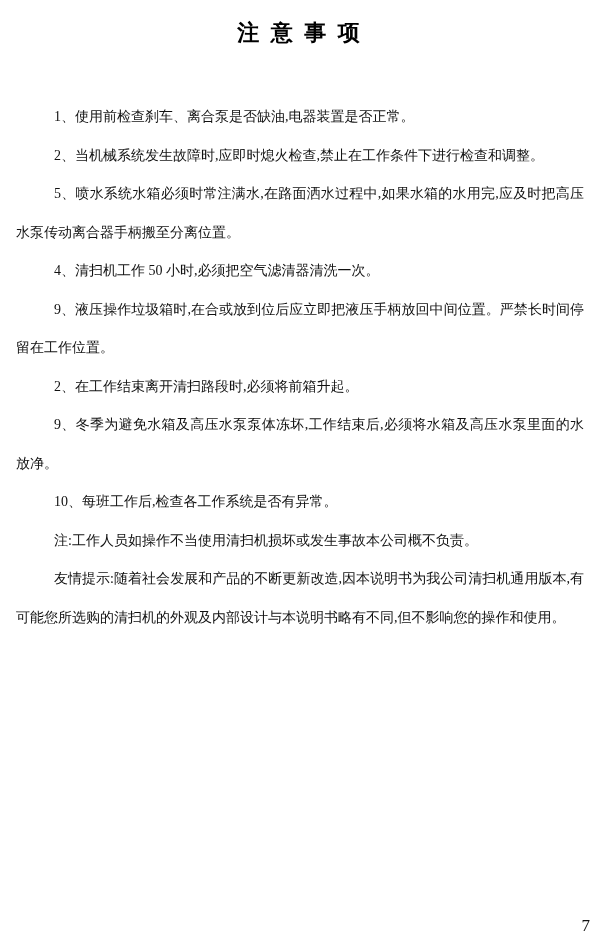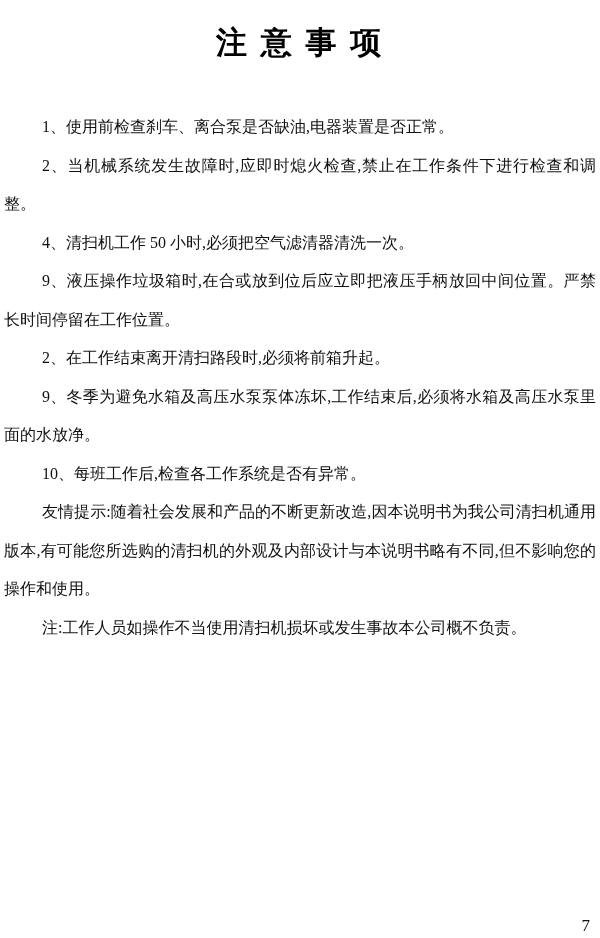--- a/index.html
+++ b/index.html
@@ -18,10 +18,10 @@
     box-sizing: border-box;
   }
   .doc-title {
-    margin: 14px;
+    margin: 4px;
     padding-top: 8px;
     text-align: center;
-    font-size: 31px;
+    font-size: 22px;
     font-weight: bold;
     letter-spacing: 3px;
     line-height: 42px;

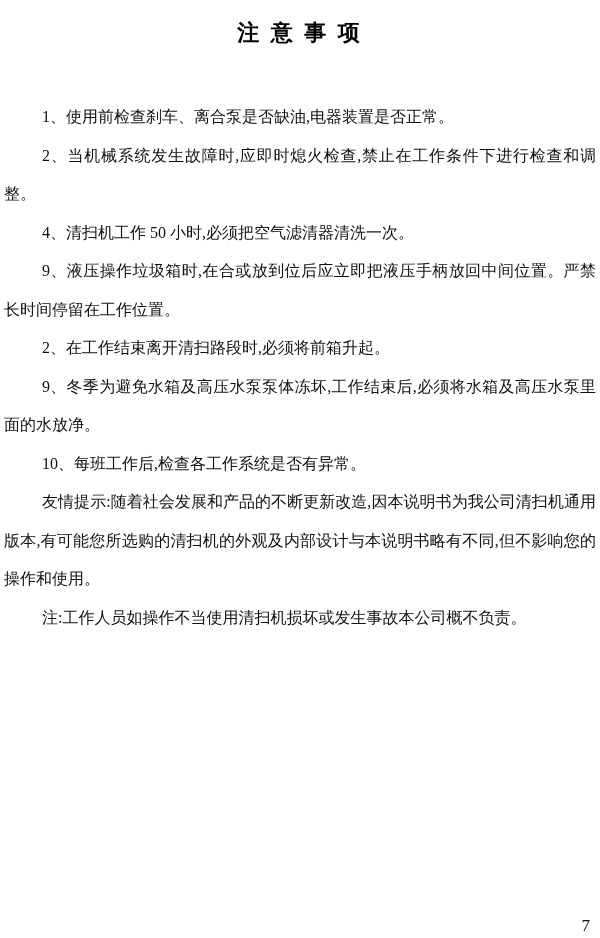--- a/index.html
+++ b/index.html
@@ -29,8 +29,8 @@
   }
   .content {
     margin-top: 44px;
-    padding: 0 4px;
-    font-size: 16px;
+    padding: 0 16px;
+    font-size: 14px;
     line-height: 38.5px;
     text-align: justify;
   }

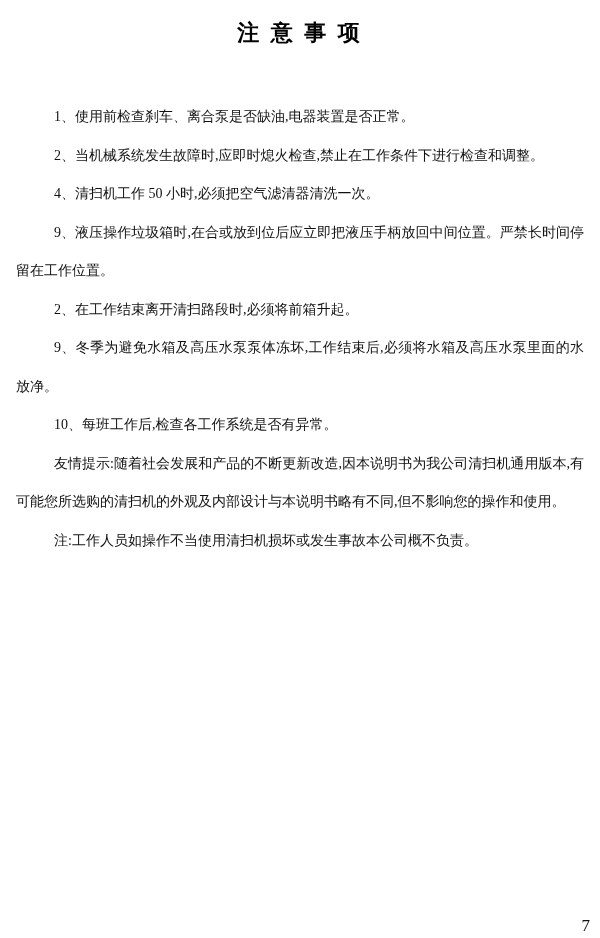--- a/index.html
+++ b/index.html
@@ -58,6 +58,7 @@
   <div class="content">
     <p>1、使用前检查刹车、离合泵是否缺油,电器装置是否正常。</p>
     <p>2、当机械系统发生故障时,应即时熄火检查,禁止在工作条件下进行检查和调整。</p>
+    <p>5、喷水系统水箱必须时常注满水,在路面洒水过程中,如果水箱的水用完,应及时把高压水泵传动离合器手柄搬至分离位置。</p>
     <p>4、清扫机工作 50 小时,必须把空气滤清器清洗一次。</p>
     <p>9、液压操作垃圾箱时,在合或放到位后应立即把液压手柄放回中间位置。严禁长时间停留在工作位置。</p>
     <p>2、在工作结束离开清扫路段时,必须将前箱升起。</p>

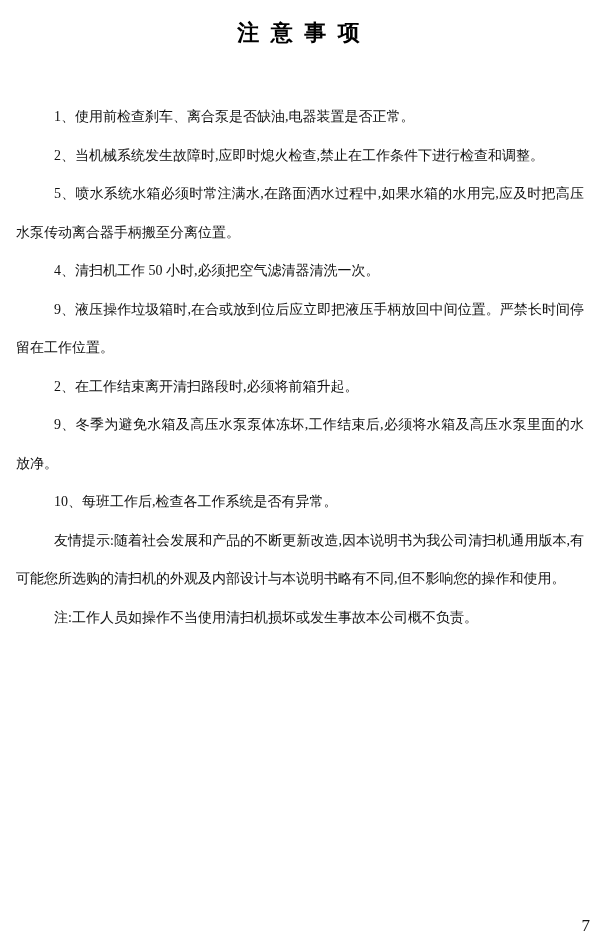--- a/index.html
+++ b/index.html
@@ -64,8 +64,8 @@
     <p>2、在工作结束离开清扫路段时,必须将前箱升起。</p>
     <p>9、冬季为避免水箱及高压水泵泵体冻坏,工作结束后,必须将水箱及高压水泵里面的水放净。</p>
     <p>10、每班工作后,检查各工作系统是否有异常。</p>
+    <p>注:工作人员如操作不当使用清扫机损坏或发生事故本公司概不负责。</p>
     <p>友情提示:随着社会发展和产品的不断更新改造,因本说明书为我公司清扫机通用版本,有可能您所选购的清扫机的外观及内部设计与本说明书略有不同,但不影响您的操作和使用。</p>
-    <p>注:工作人员如操作不当使用清扫机损坏或发生事故本公司概不负责。</p>
   </div>
 
   <div class="page-number">7</div>

